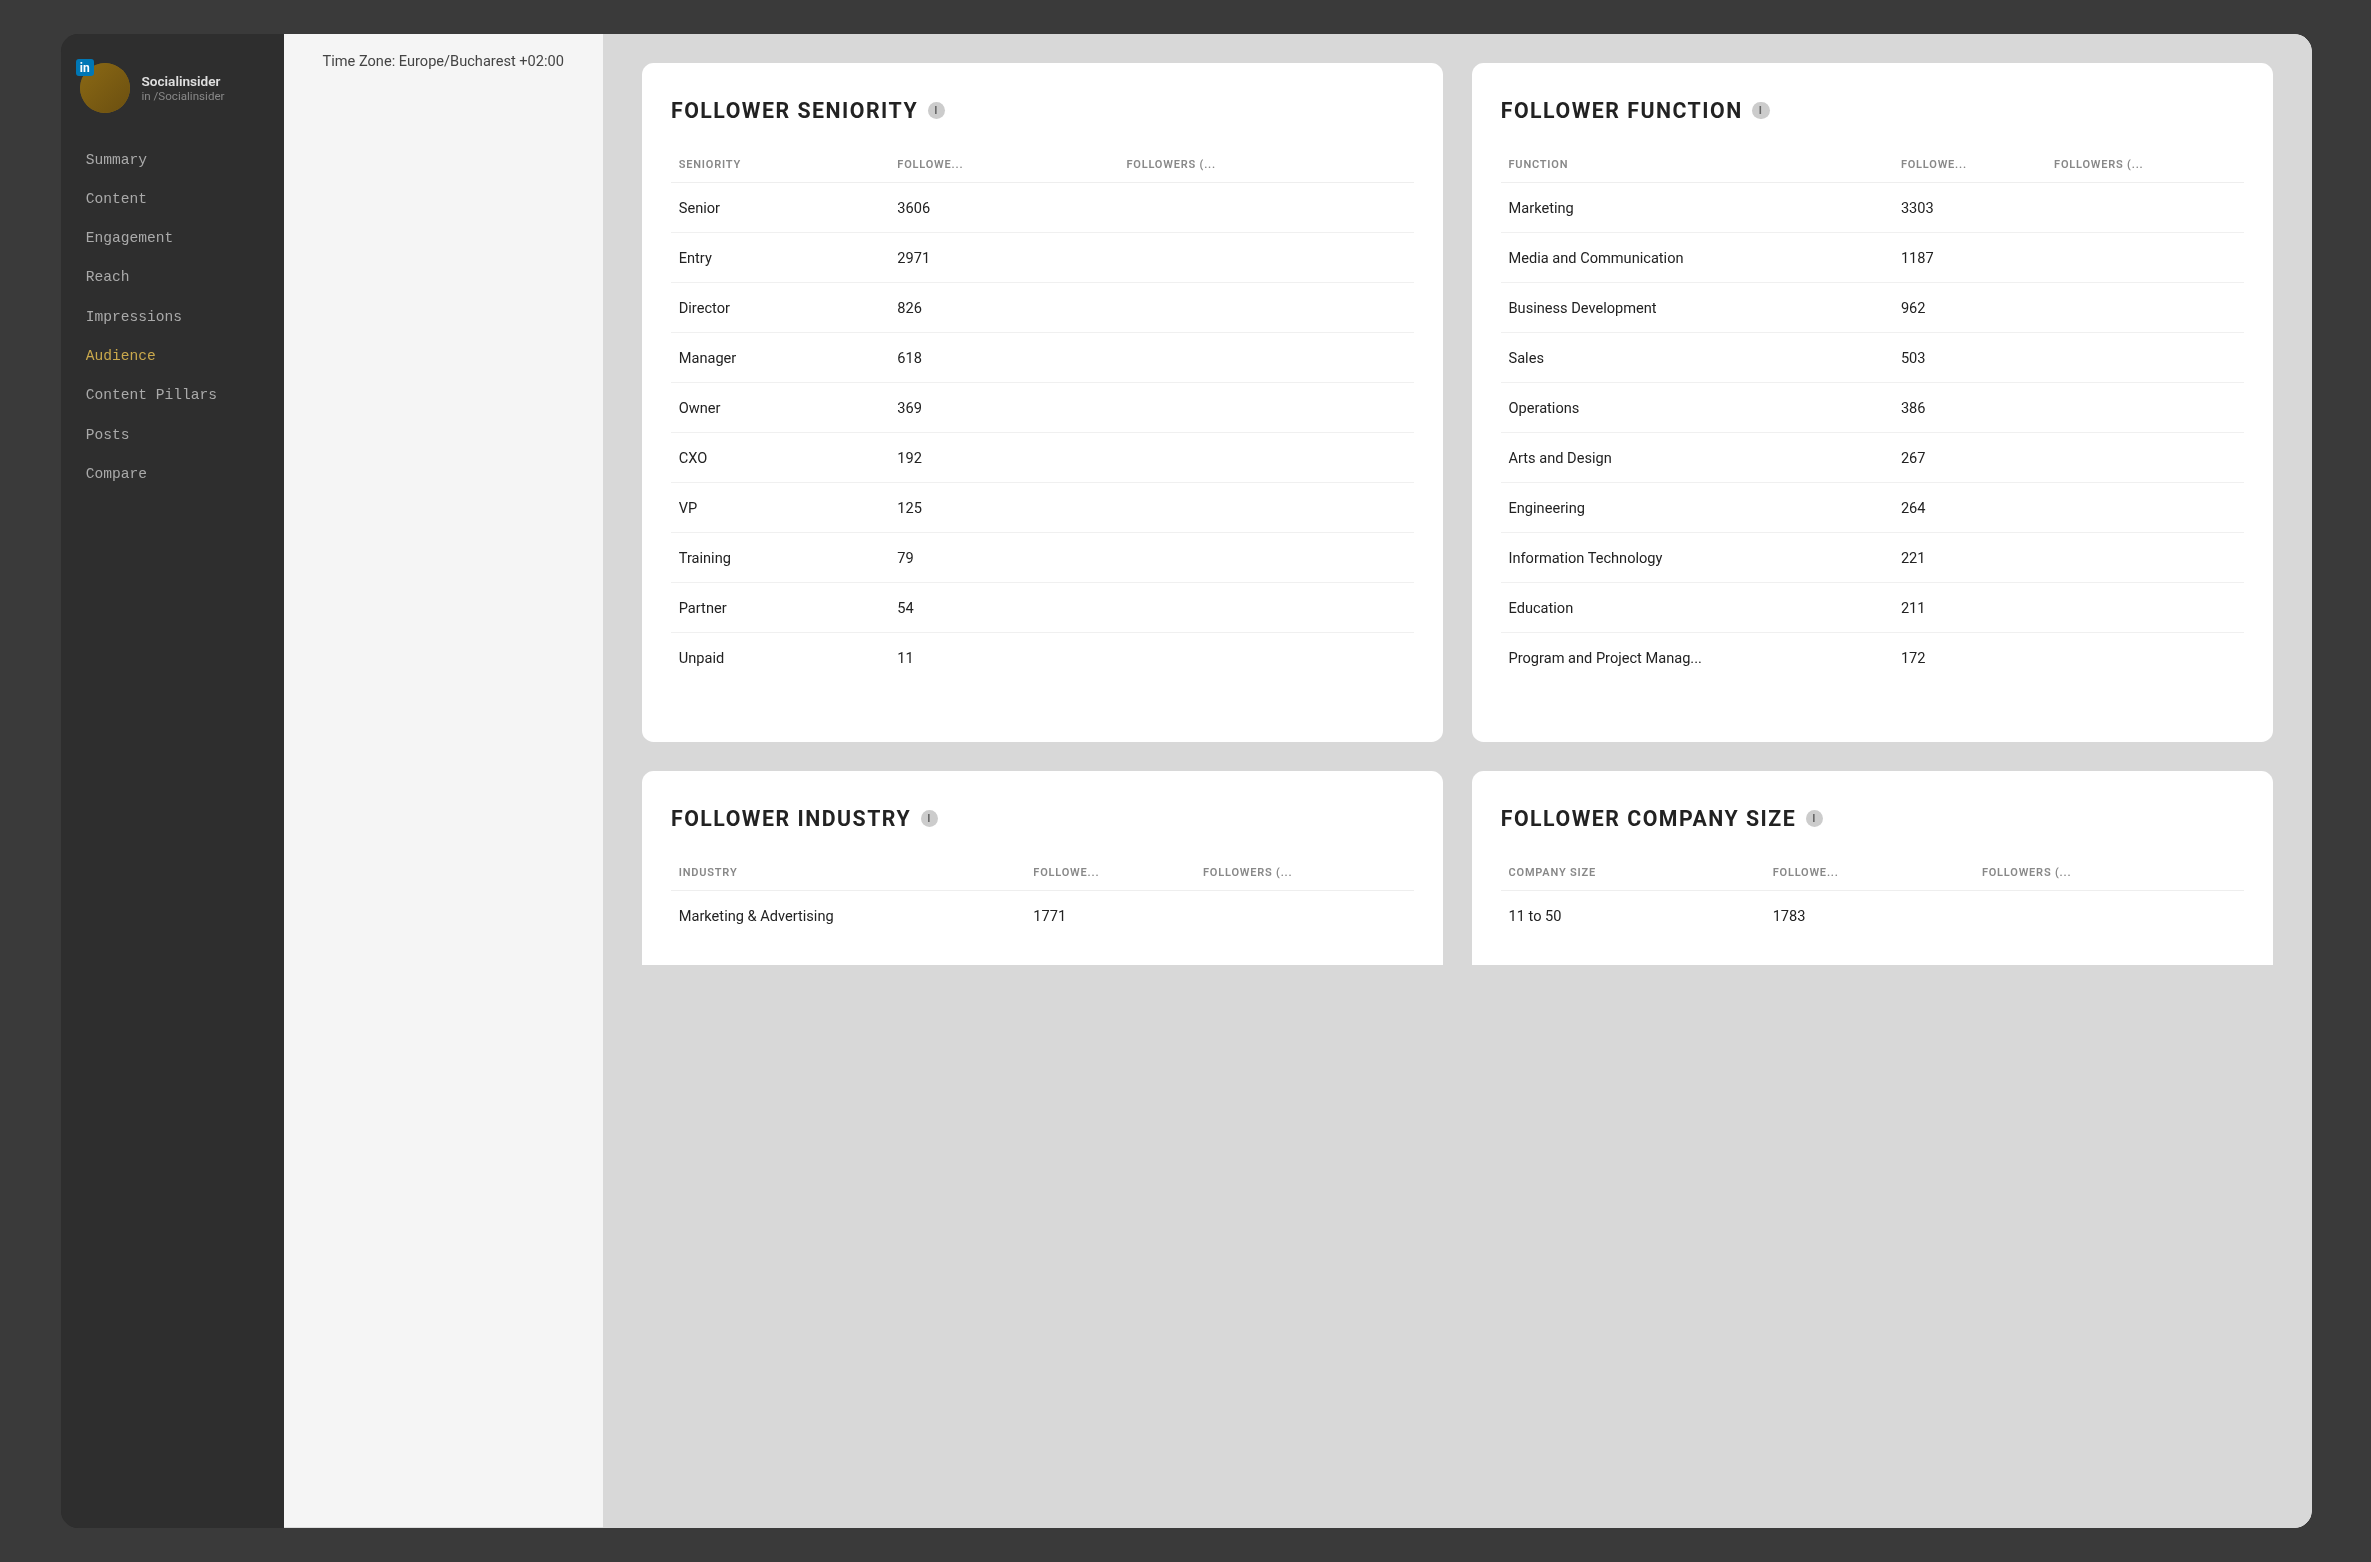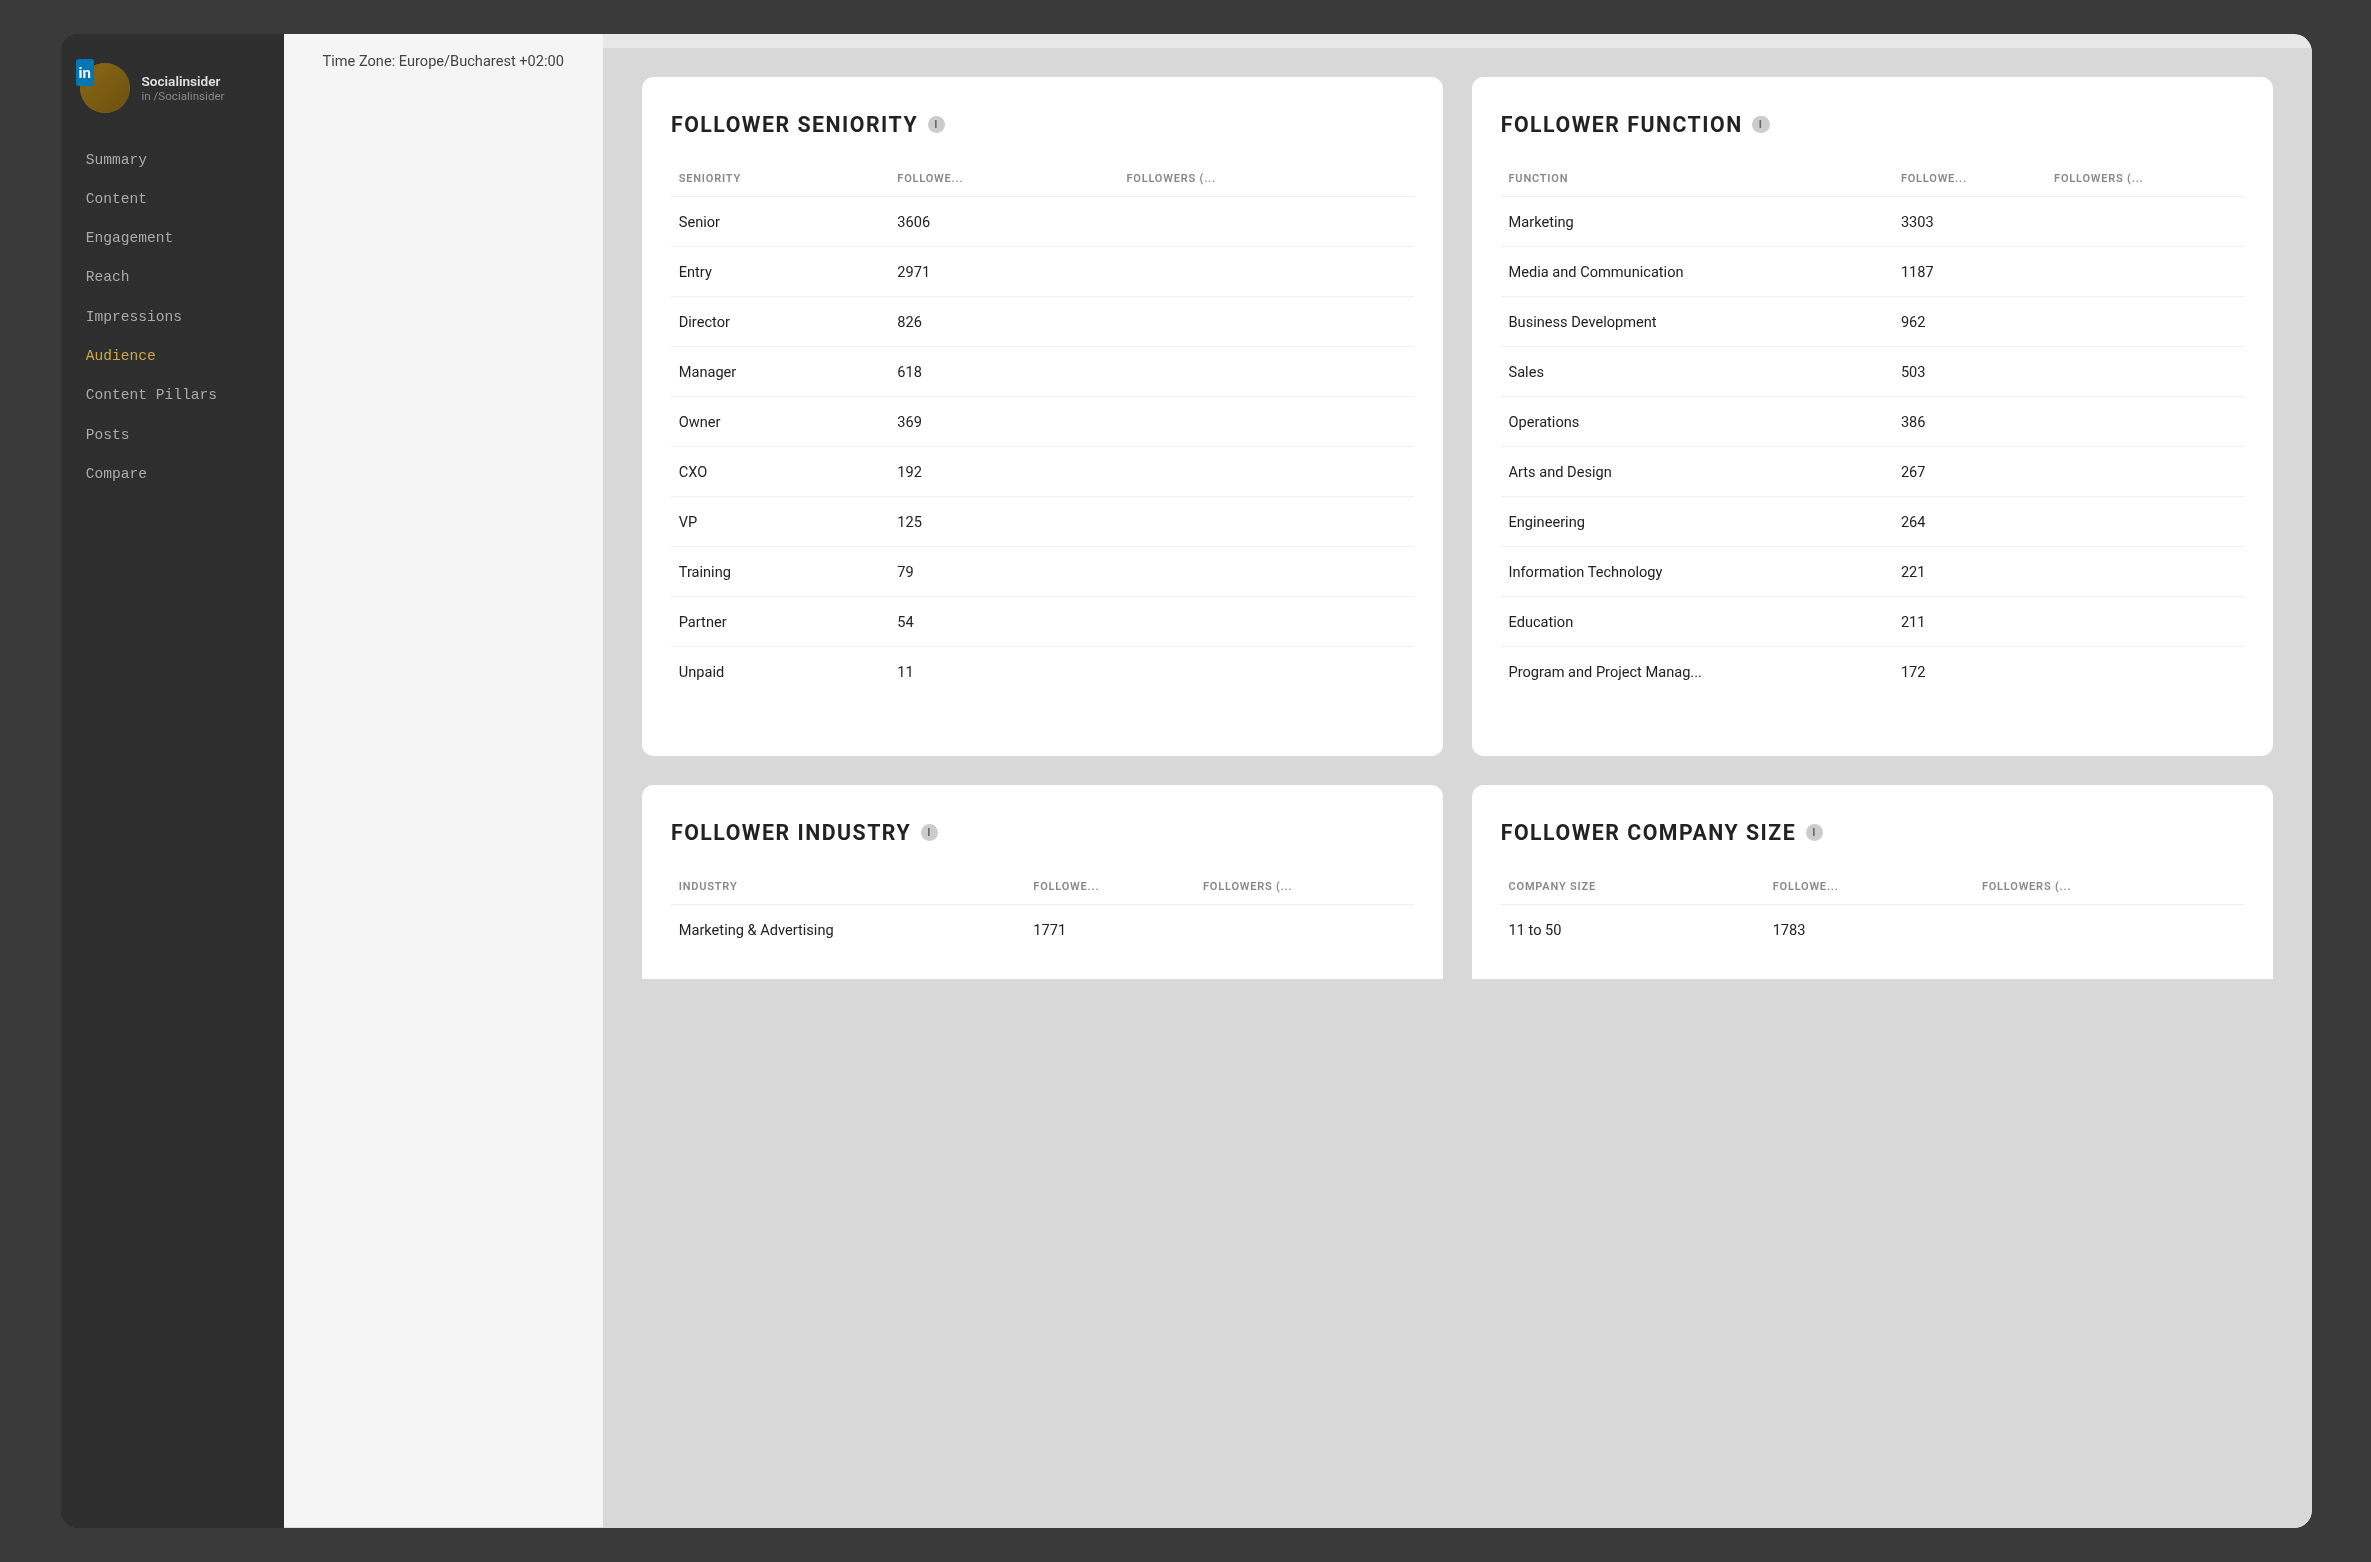--- a/index.html
+++ b/index.html
@@ -66,13 +66,13 @@
       top: -3.9px;
       left: -3.9px;
       width: 17.5px;
-      height: 27px;
+      height: 17px;
       background: #0077b5;
       border-radius: 2.9px;
       display: flex;
       align-items: center;
       justify-content: center;
-      font-size: 15px;
+      font-size: 12px;
       font-weight: bold;
       color: white;
     }

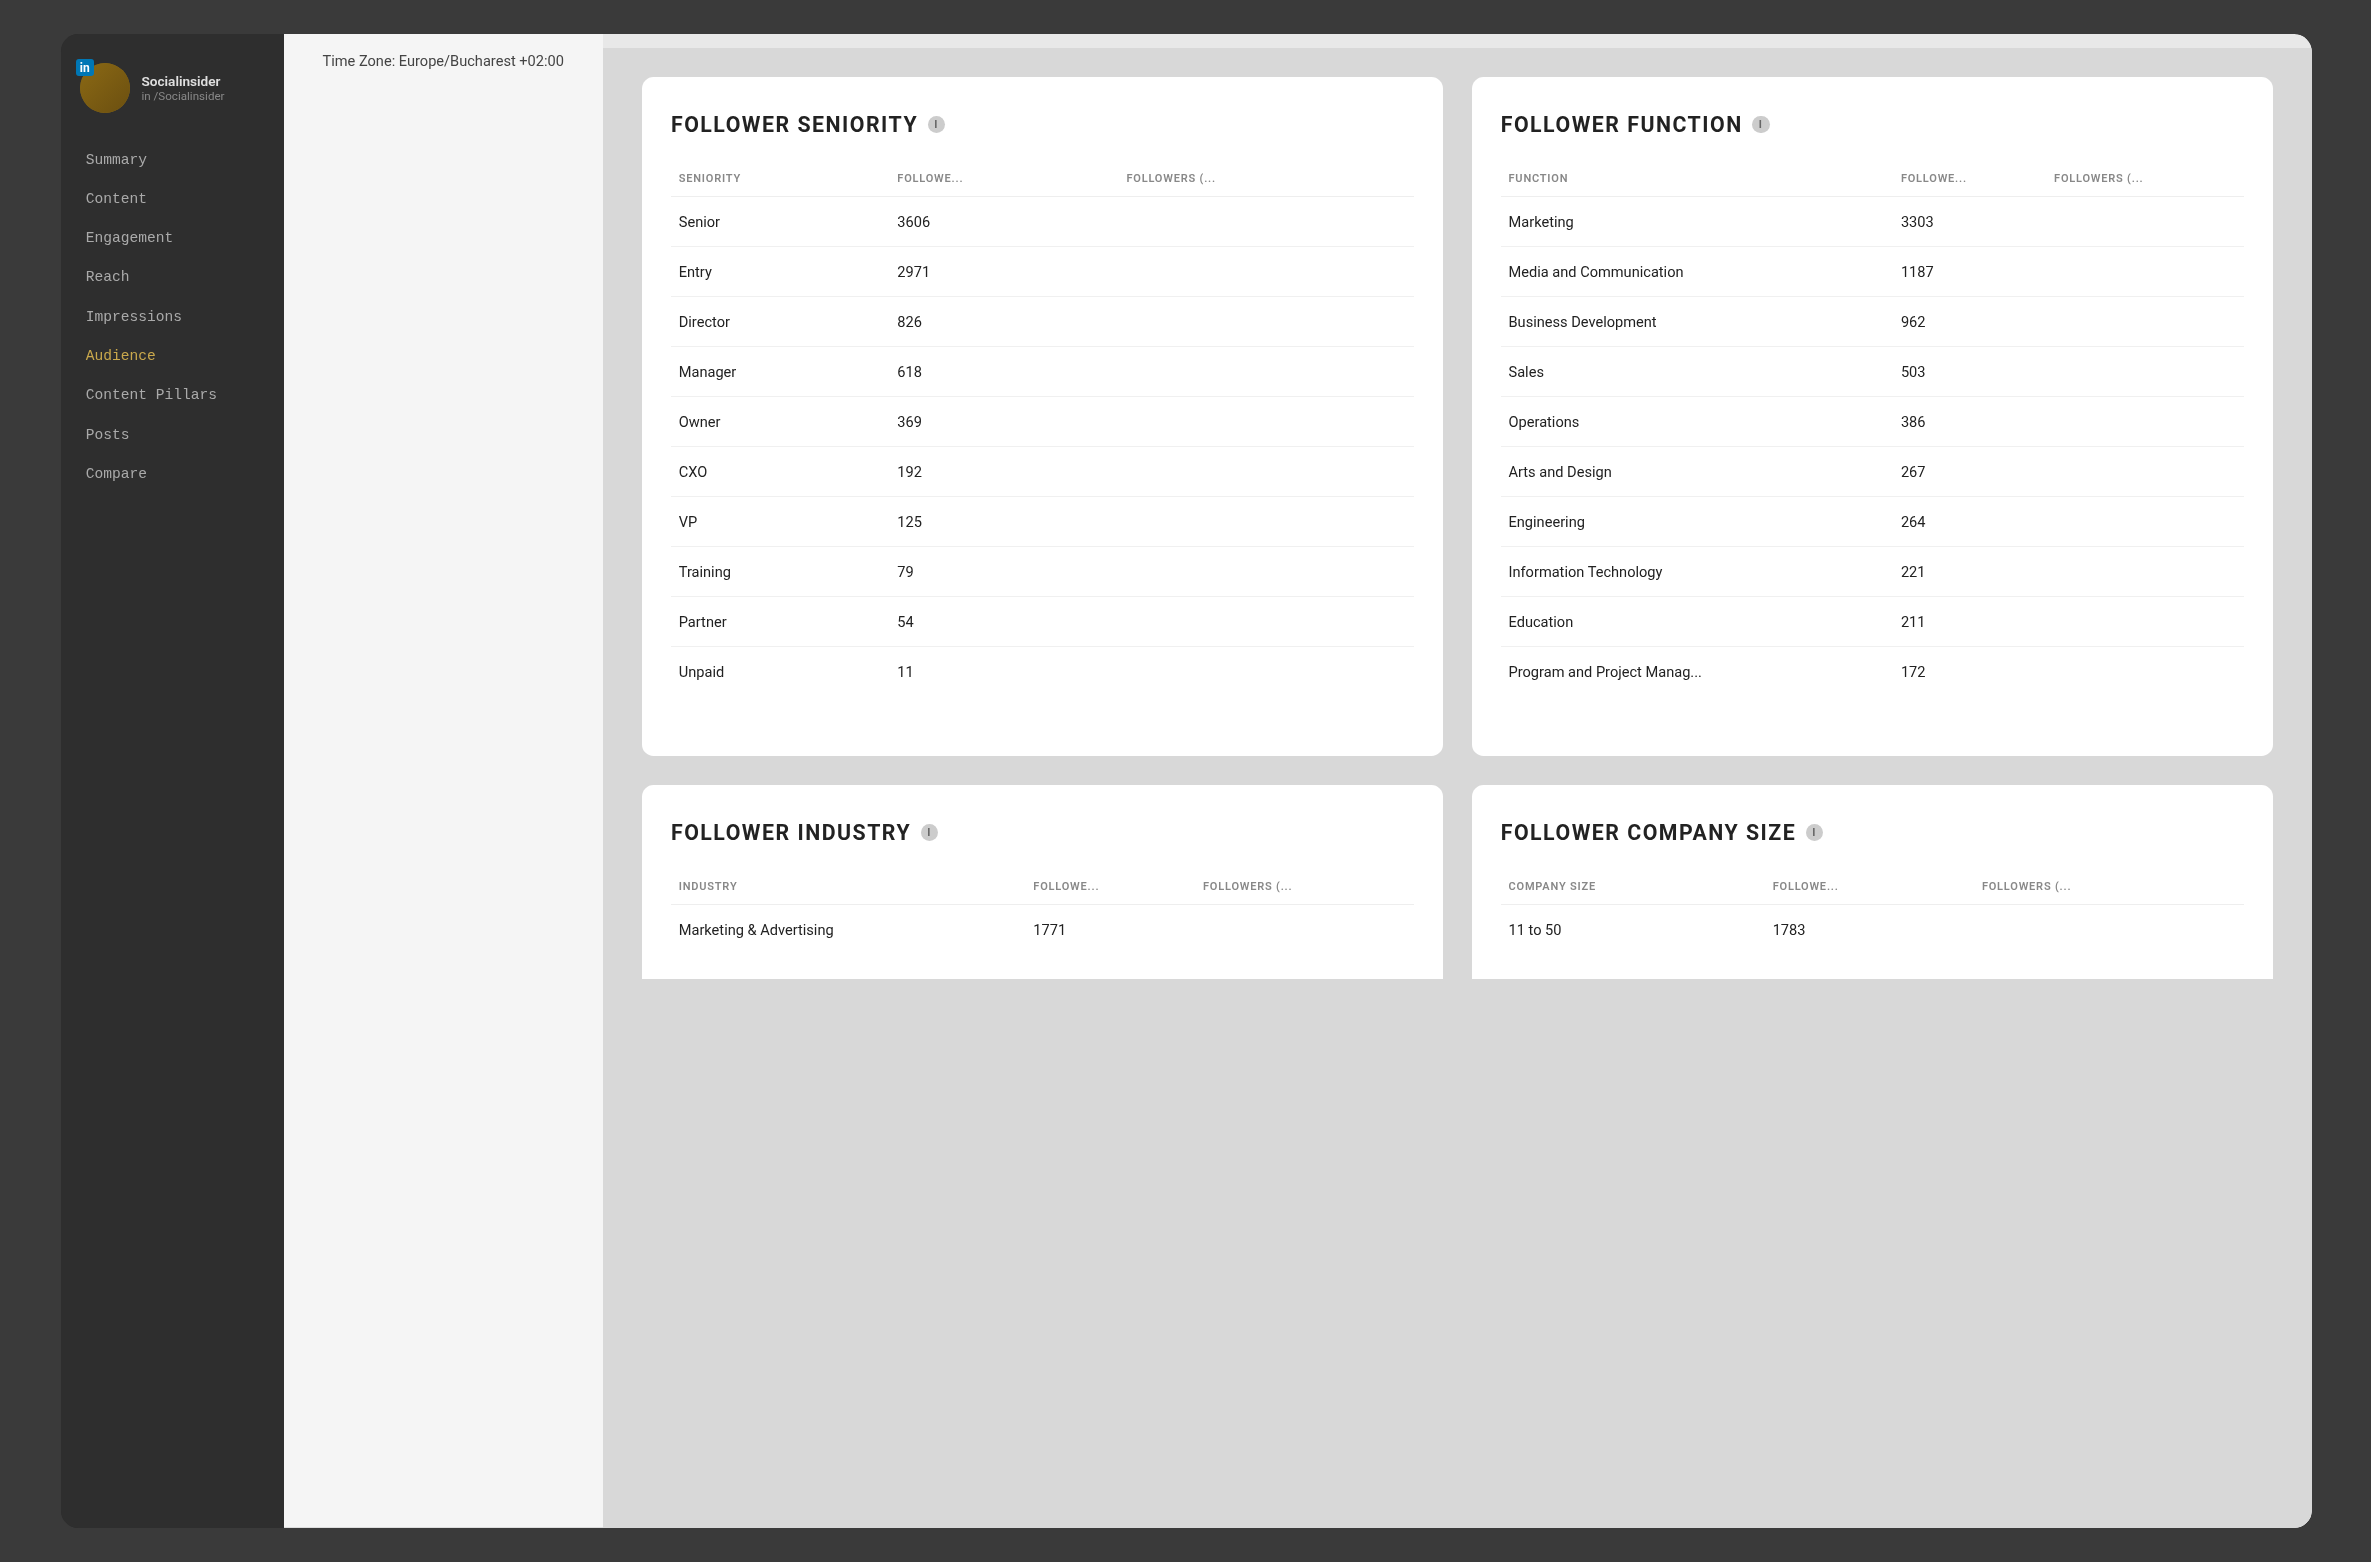--- a/index.html
+++ b/index.html
@@ -130,7 +130,6 @@
       padding: 29px 39px;
       background: #d8d8d8;
       overflow-y: auto;
-      margin-top: 14px;
     }
     .tables-row {
       display: flex;

